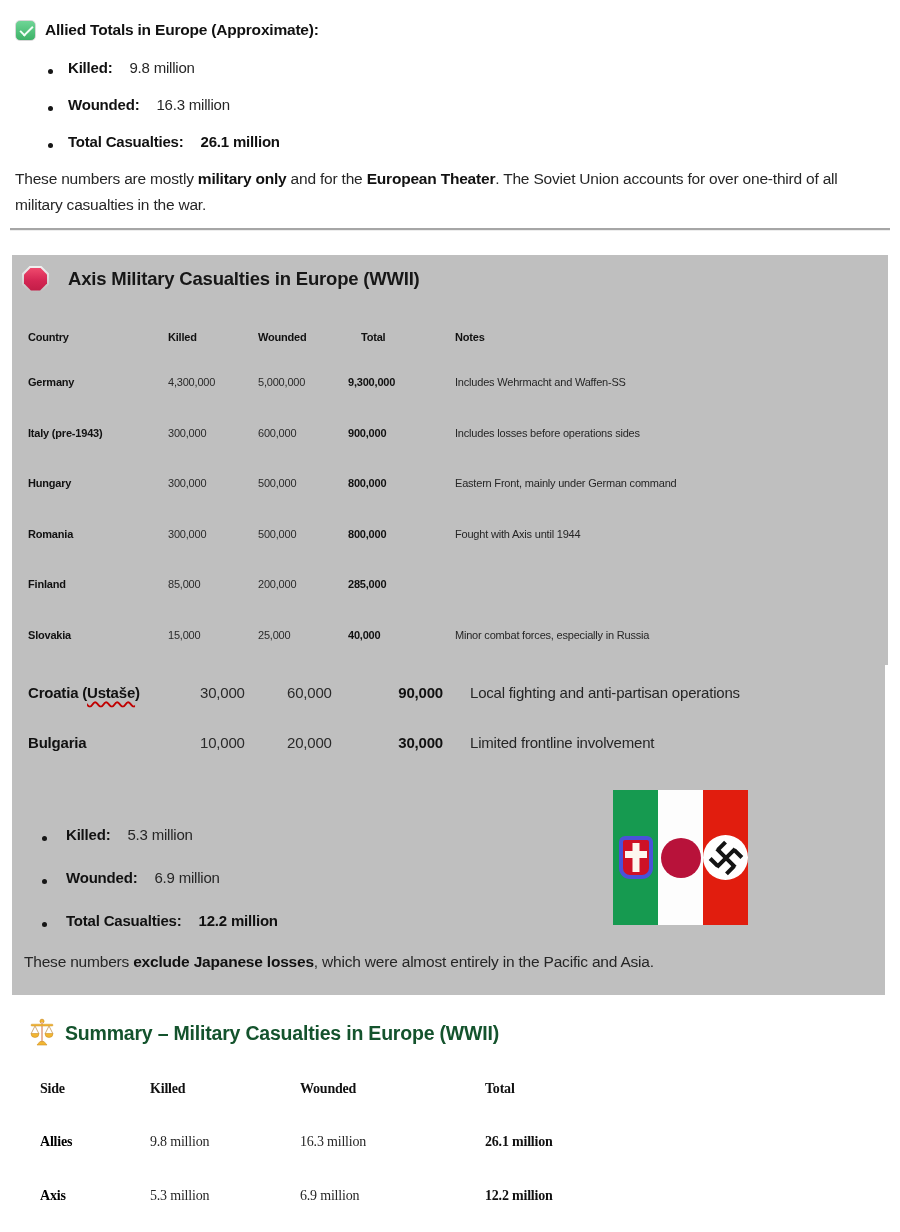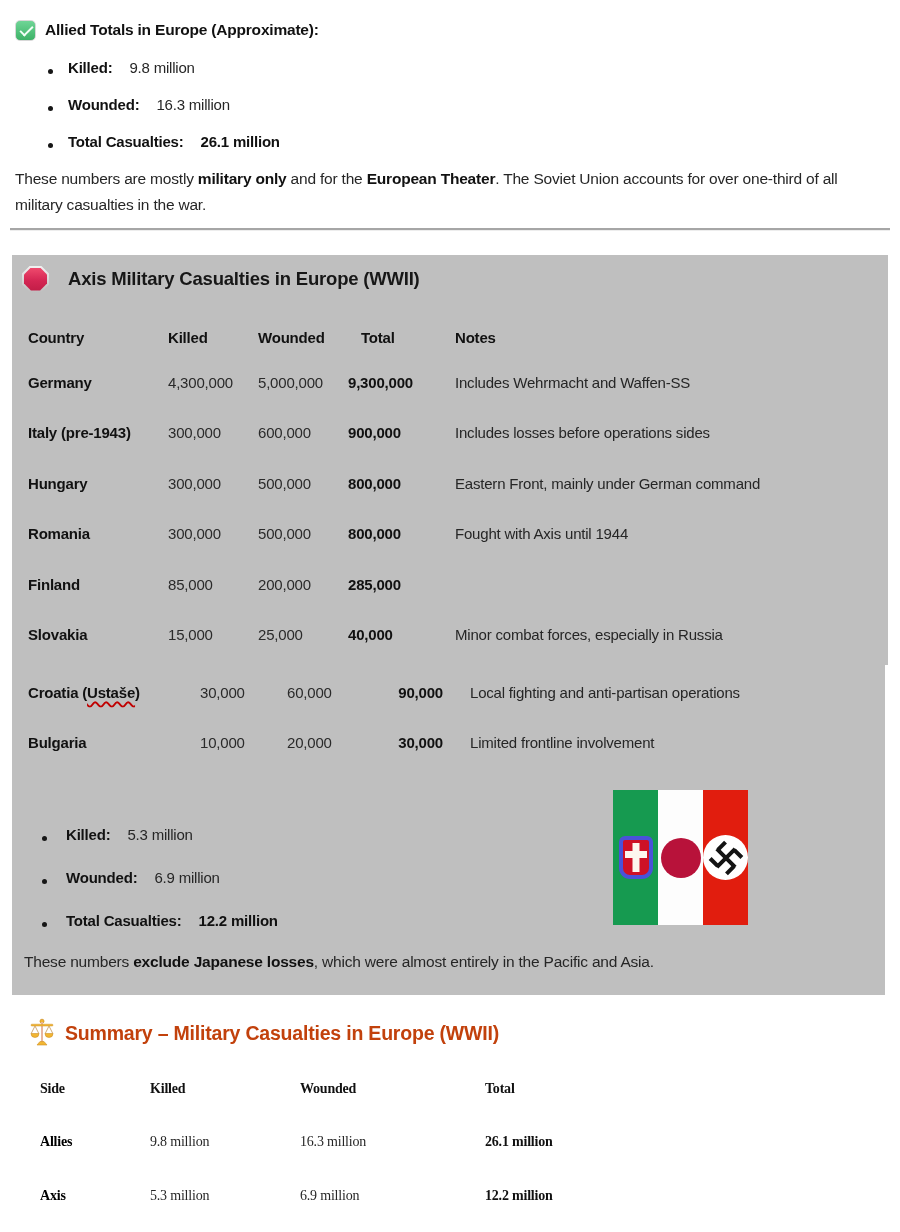--- a/index.html
+++ b/index.html
@@ -63,7 +63,7 @@
   .atable { left: 16px; right: 6px; }
   .arow {
     display: grid; grid-template-columns: 140px 90px 90px 107px 1fr;
-    align-items: center; height: 50.5px; font-size: 15px;
+    align-items: center; height: 50.5px; font-size: 11px;
   }
   .arow.head { height: 40px; }
   .arow .c0 { font-weight: bold; color: #111; }

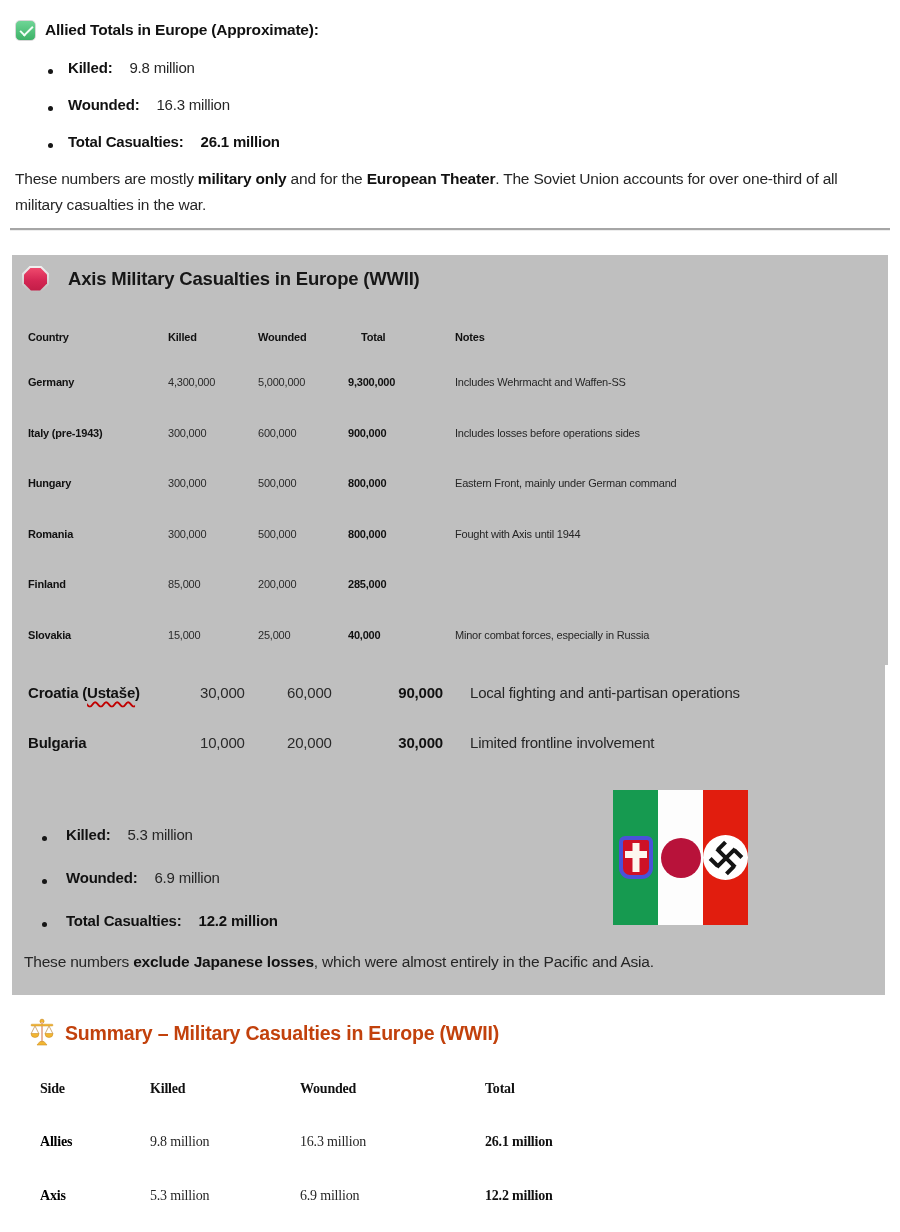--- a/index.html
+++ b/index.html
@@ -112,7 +112,7 @@
   .nazi-disc svg { transform: rotate(45deg); }
 
   
-  .sum-title { font-weight: bold; font-size: 19.5px; color: #c2410c; }
+  .sum-title { font-weight: bold; font-size: 19.5px; color: #14532d; }
   .srow {
     display: grid; grid-template-columns: 110px 150px 185px auto;
     height: 22px; align-items: center; font-size: 14px; font-family: Liberation Serif, serif;

